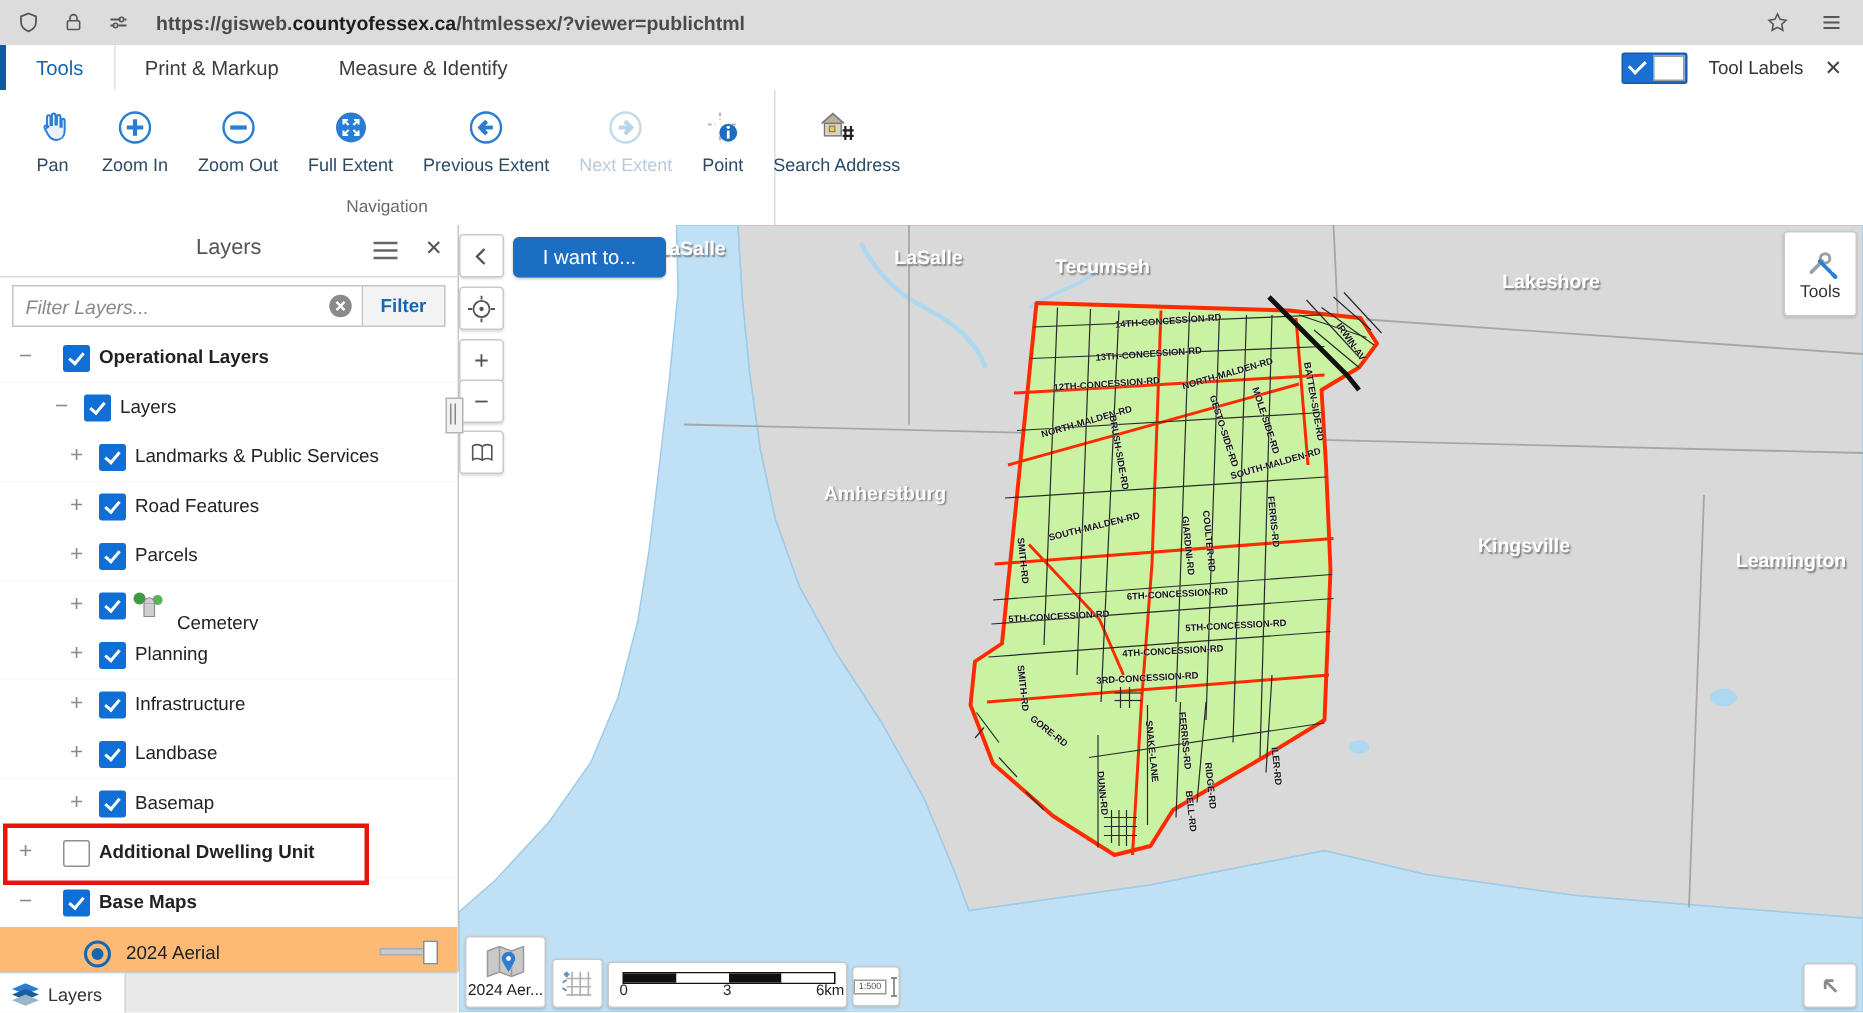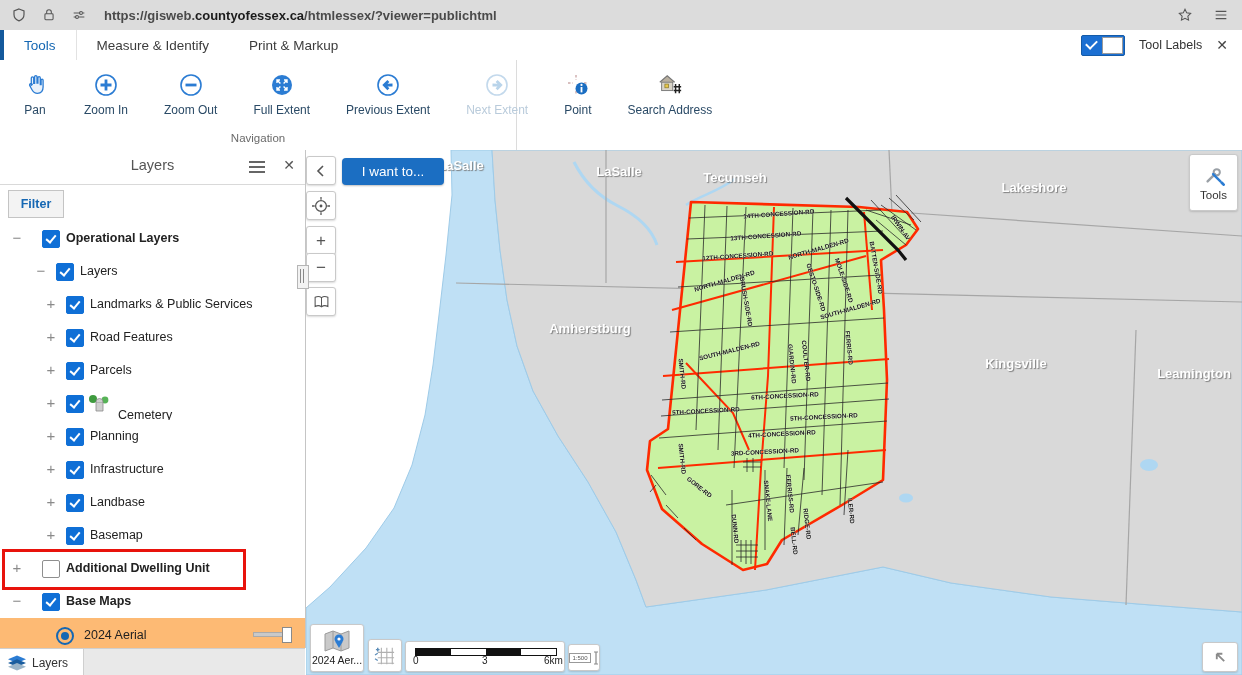--- a/index.html
+++ b/index.html
@@ -134,8 +134,8 @@
   <div class="tab-bar">
     <span class="tab-accent"></span>
     <div class="tab active">Tools</div>
+    <div class="tab">Print &amp; Markup</div>
     <div class="tab">Measure &amp; Identify</div>
-    <div class="tab">Print &amp; Markup</div>
     <div class="tab-right">
       <div class="toggle">
           <span class="tick"></span>

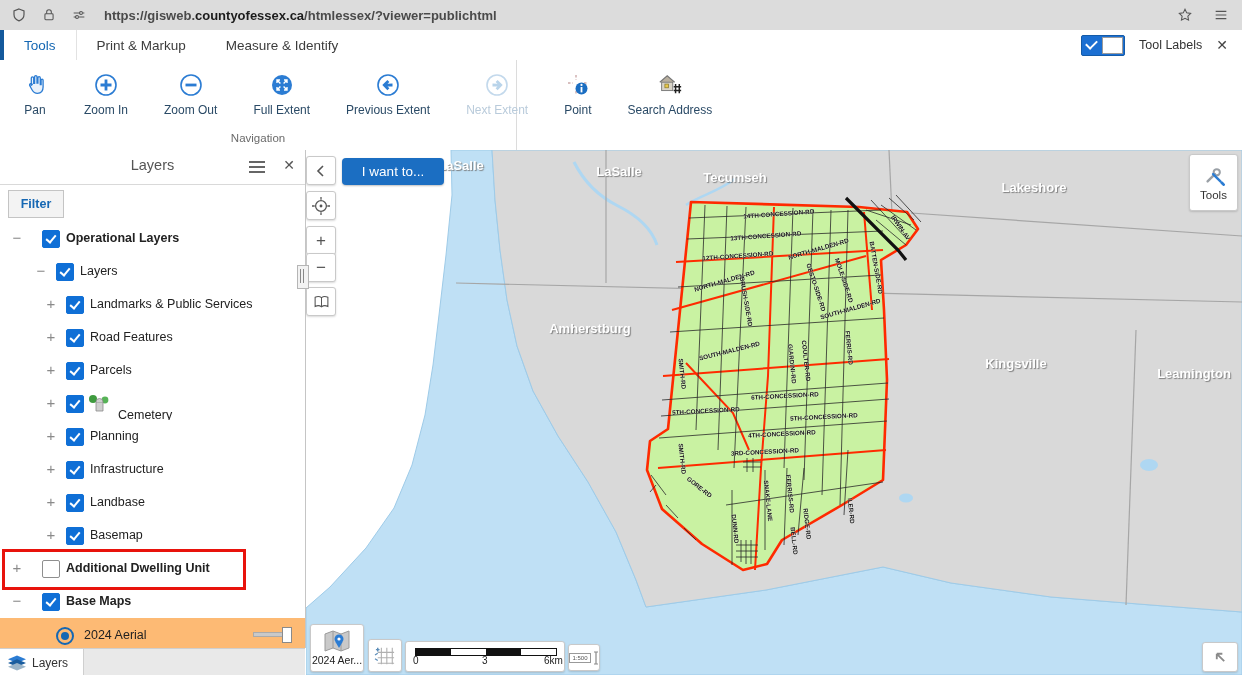--- a/index.html
+++ b/index.html
@@ -25,7 +25,7 @@
   
   .toolbar{position:absolute;left:0;top:60px;width:1242px;height:90px;background:#fff;border-bottom:1px solid #cfcfcf;}
   .tool-group{position:absolute;left:0;top:0;height:90px;width:516px;border-right:1px solid #dcdcdc;}
-  .tools-row{display:flex;align-items:flex-start;padding:10px 6px 0 12px;gap:16px;}
+  .tools-row{display:flex;align-items:flex-start;padding:10px 6px 0 12px;gap:0;}
   .toolbtn{display:flex;flex-direction:column;align-items:center;gap:5px;padding:2px 10px;cursor:pointer;}
   .toolbtn .ticon{width:26px;height:26px;display:flex;align-items:center;justify-content:center;}
   .toolbtn .tlbl{font-size:12px;color:#2a4a66;white-space:nowrap;}

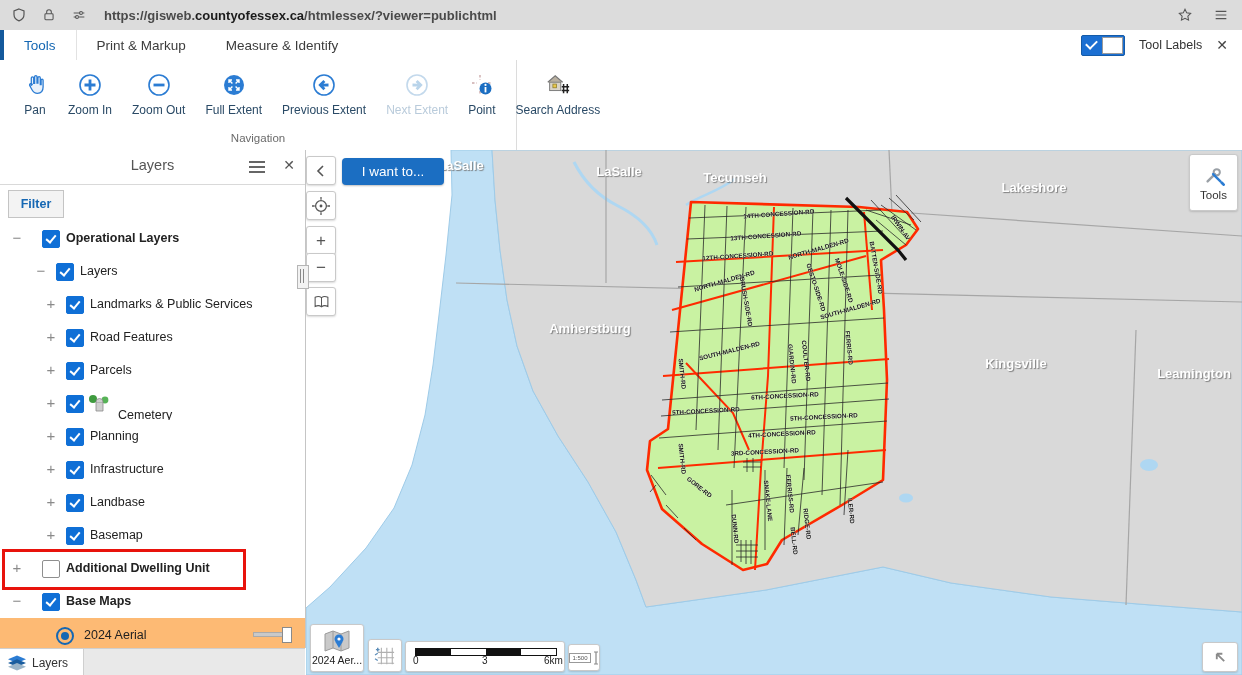--- a/index.html
+++ b/index.html
@@ -240,6 +240,15 @@
       <span class="ph-close">✕</span>
     </div>
     <div class="filter-row">
+      <span class="filter-input-wrap">
+        <input class="filter-input" value="" placeholder="Filter Layers..." style="">
+        <span class="filter-clear">
+          <svg width="16" height="16" viewBox="0 0 16 16">
+              <circle cx="8" cy="8" r="7.5" fill="#8a8a8a"></circle>
+              <path d="M5.3 5.3l5.4 5.4M10.7 5.3l-5.4 5.4" stroke="#fff" stroke-width="1.6"></path>
+            </svg>
+        </span>
+      </span>
       <button class="filter-btn">Filter</button>
     </div>
 

